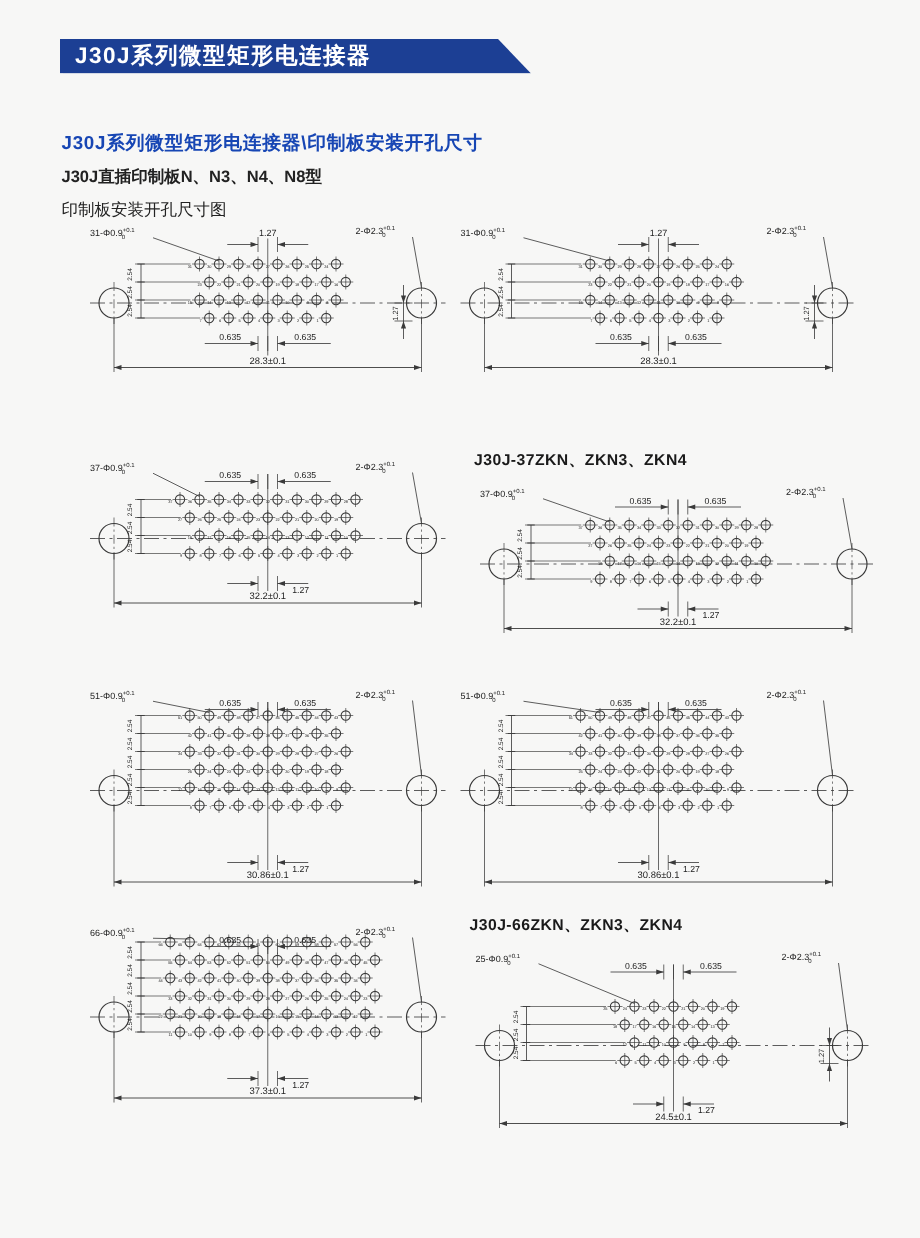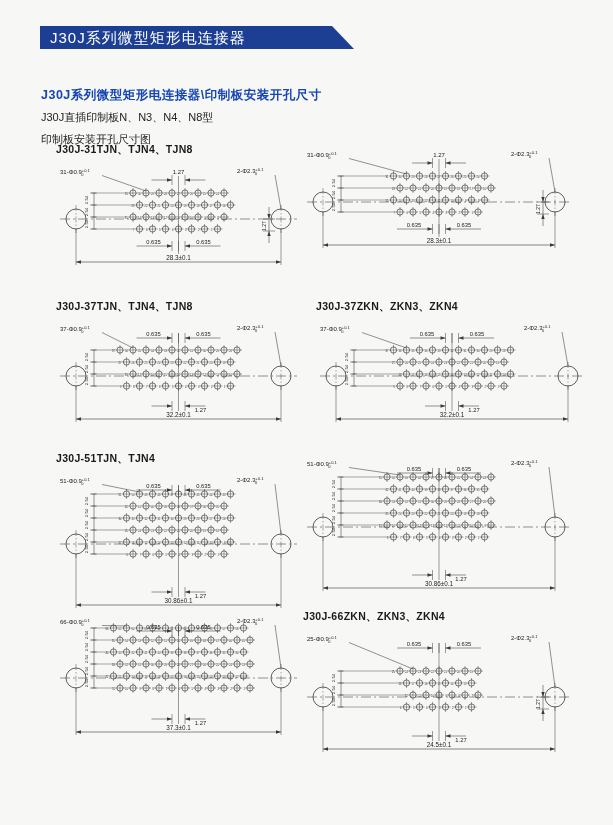--- a/index.html
+++ b/index.html
@@ -9,7 +9,7 @@
   }
   .banner{
     position:absolute;left:40px;top:26px;width:304px;height:23px;
-    background:#1c3f94;color:#ffffff;font-weight:normal;font-size:15px;
+    background:#1c3f94;color:#ffffff;font-weight:bold;font-size:15px;
     line-height:23px;padding-left:10px;letter-spacing:1px;
     clip-path:polygon(0 0,93% 0,100% 100%,0 100%);
     box-shadow:2px 2px 0 rgba(120,130,160,0.25);

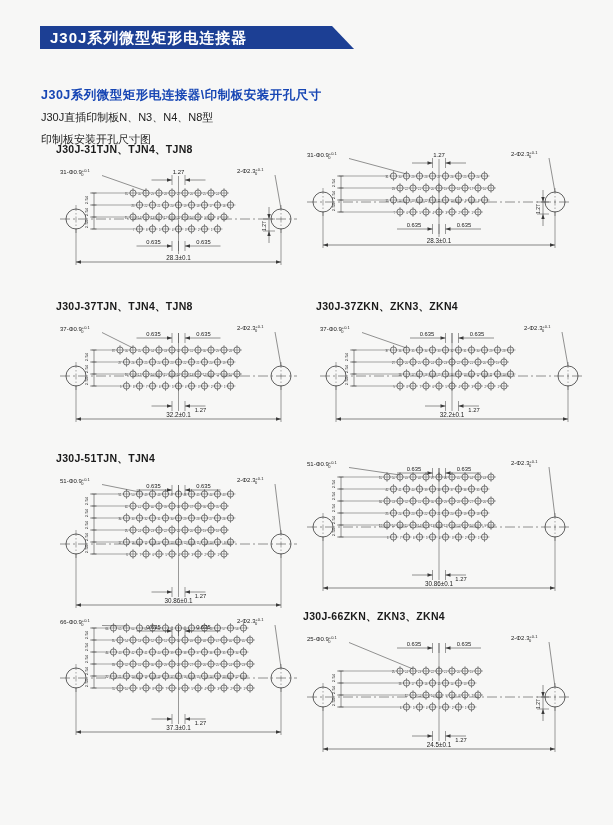--- a/index.html
+++ b/index.html
@@ -19,7 +19,7 @@
     font-size:12.5px;letter-spacing:0.5px;
   }
   .body-line{position:absolute;left:41px;font-size:11px;color:#222;}
-  .line1{top:110px;}
+  .line1{top:110px;font-weight:bold;}
   .line2{top:132px;}
   .cell{position:absolute;}
   .dtitle{font-size:10.5px;font-weight:bold;color:#1a1a1a;letter-spacing:0.3px;margin-bottom:3px;white-space:nowrap;}

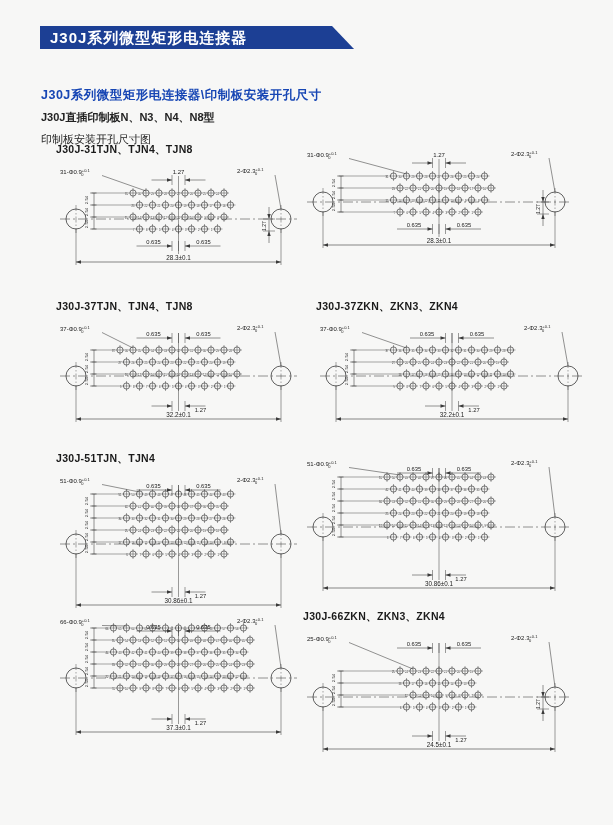--- a/index.html
+++ b/index.html
@@ -37,7 +37,6 @@
   <div class="body-line line2">印制板安装开孔尺寸图</div>
 
   <div class="cell" style="left:56px;top:143px">
-    <div class="dtitle">J30J-31TJN、TJN4、TJN8</div>
     <svg width="245" height="108">
         <line x1="4" y1="59" x2="241" y2="59" stroke="#3a3a3a" stroke-width="0.55" stroke-dasharray="10 3 2 3"></line>
         <line x1="122.5" y1="16" x2="122.5" y2="94" stroke="#3a3a3a" stroke-width="0.5"></line>

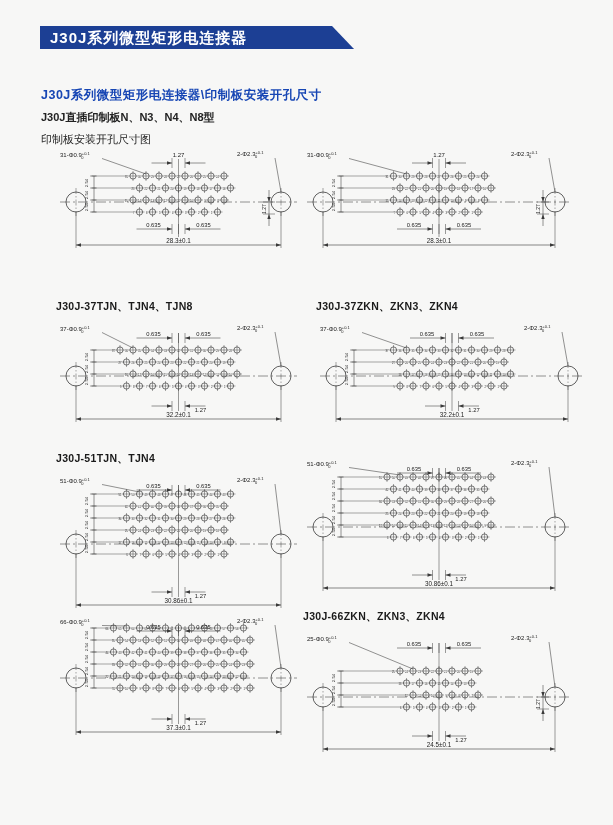--- a/index.html
+++ b/index.html
@@ -425,7 +425,6 @@
       </svg>
   </div>
   <div class="cell" style="left:56px;top:300px">
-    <div class="dtitle">J30J-37TJN、TJN4、TJN8</div>
     <svg width="245" height="108">
         <line x1="4" y1="59" x2="241" y2="59" stroke="#3a3a3a" stroke-width="0.55" stroke-dasharray="10 3 2 3"></line>
         <line x1="122.5" y1="16" x2="122.5" y2="94" stroke="#3a3a3a" stroke-width="0.5"></line>

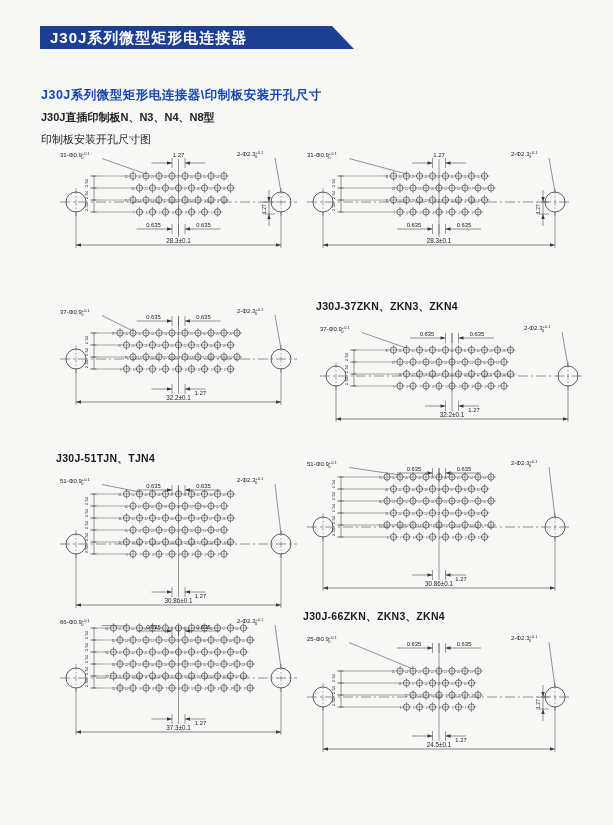--- a/index.html
+++ b/index.html
@@ -846,7 +846,6 @@
       </svg>
   </div>
   <div class="cell" style="left:56px;top:452px">
-    <div class="dtitle">J30J-51TJN、TJN4</div>
     <svg width="245" height="142">
         <line x1="4" y1="75" x2="241" y2="75" stroke="#3a3a3a" stroke-width="0.55" stroke-dasharray="10 3 2 3"></line>
         <line x1="122.5" y1="16" x2="122.5" y2="128" stroke="#3a3a3a" stroke-width="0.5"></line>

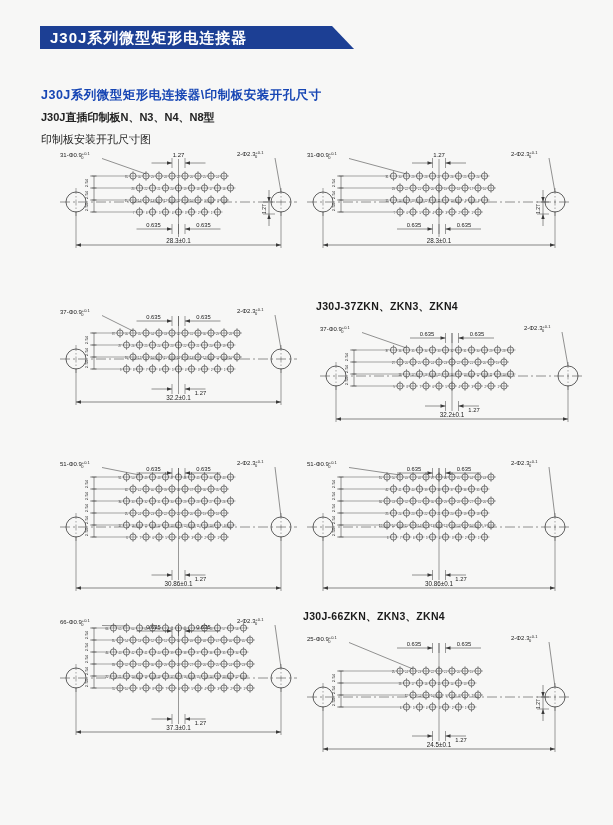--- a/index.html
+++ b/index.html
@@ -1721,7 +1721,7 @@
         </g>
       </svg>
   </div>
-  <div class="cell" style="left:303px;top:610px">
+  <div class="cell" style="left:313px;top:610px">
     <div class="dtitle">J30J-66ZKN、ZKN3、ZKN4</div>
     <svg width="272" height="128">
         <line x1="4" y1="70" x2="268" y2="70" stroke="#3a3a3a" stroke-width="0.55" stroke-dasharray="10 3 2 3"></line>

